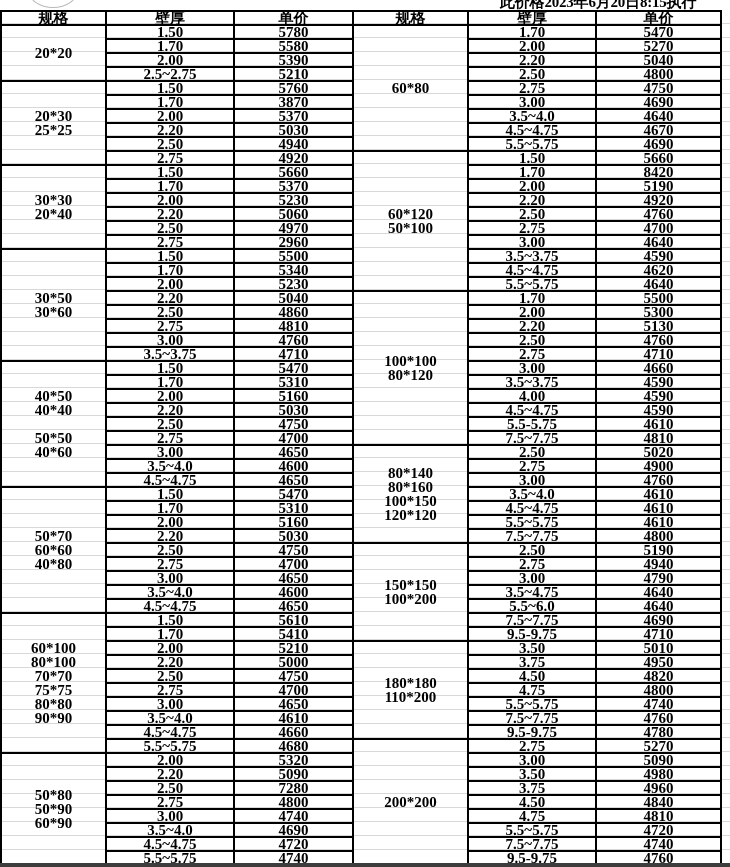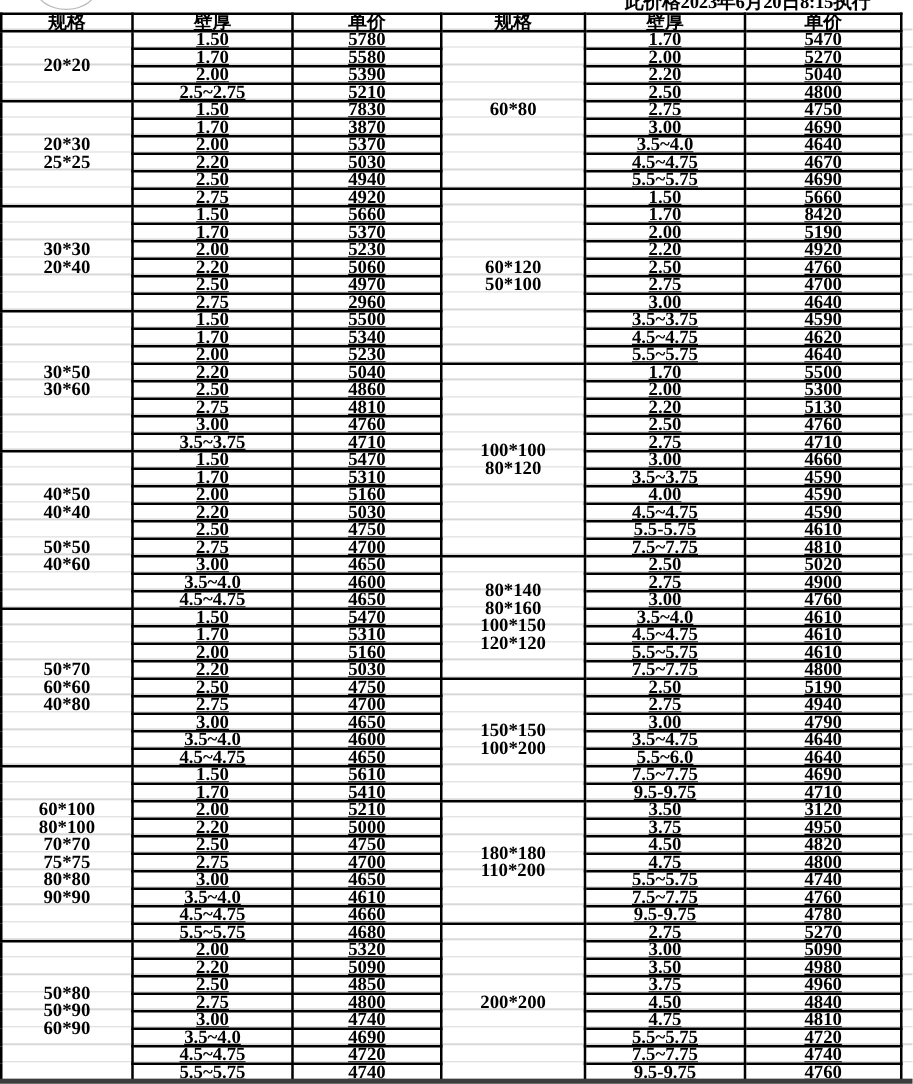--- a/index.html
+++ b/index.html
@@ -82,7 +82,7 @@
           <td class="spec" rowspan="6">20*30
 25*25</td>
           <td class="val">1.50</td>
-          <td class="val">7830</td>
+          <td class="val">5760</td>
           <td class="val">2.75</td>
           <td class="val">4750</td>
         </tr>

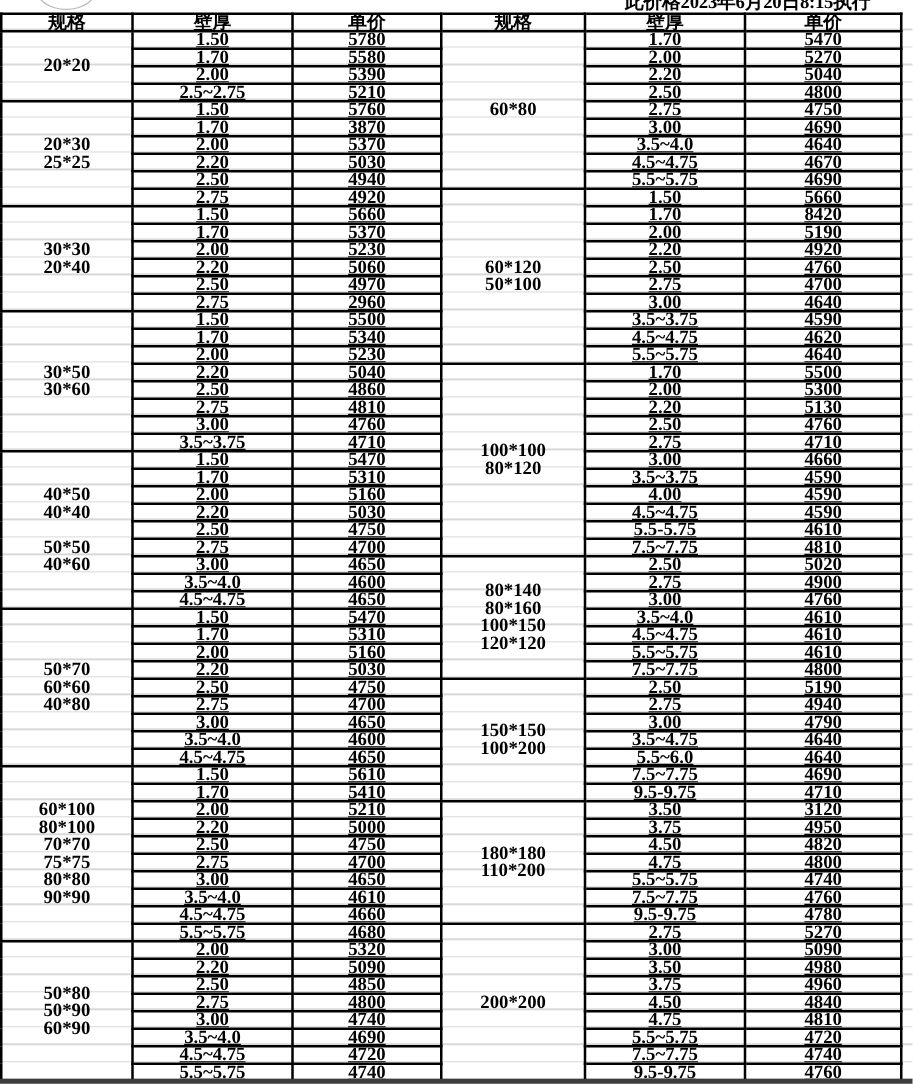--- a/index.html
+++ b/index.html
@@ -354,7 +354,7 @@
           <td class="spec" rowspan="7">180*180
 110*200</td>
           <td class="val">3.50</td>
-          <td class="val">3120</td>
+          <td class="val">5010</td>
         </tr>
         <tr>
           <td class="val">2.20</td>

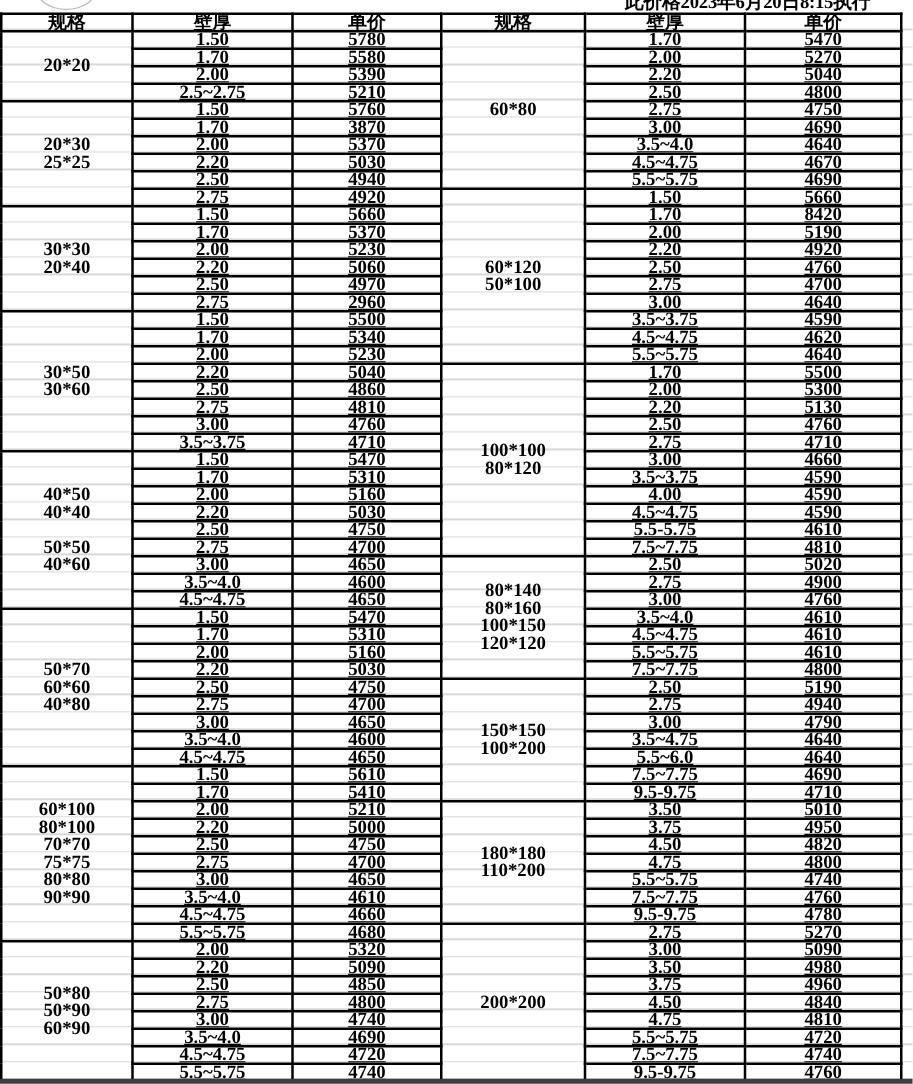--- a/index.html
+++ b/index.html
@@ -416,7 +416,7 @@
         </tr>
         <tr>
           <td class="val">2.50</td>
-          <td class="val">4850</td>
+          <td class="val">7280</td>
           <td class="val">3.75</td>
           <td class="val">4960</td>
         </tr>

